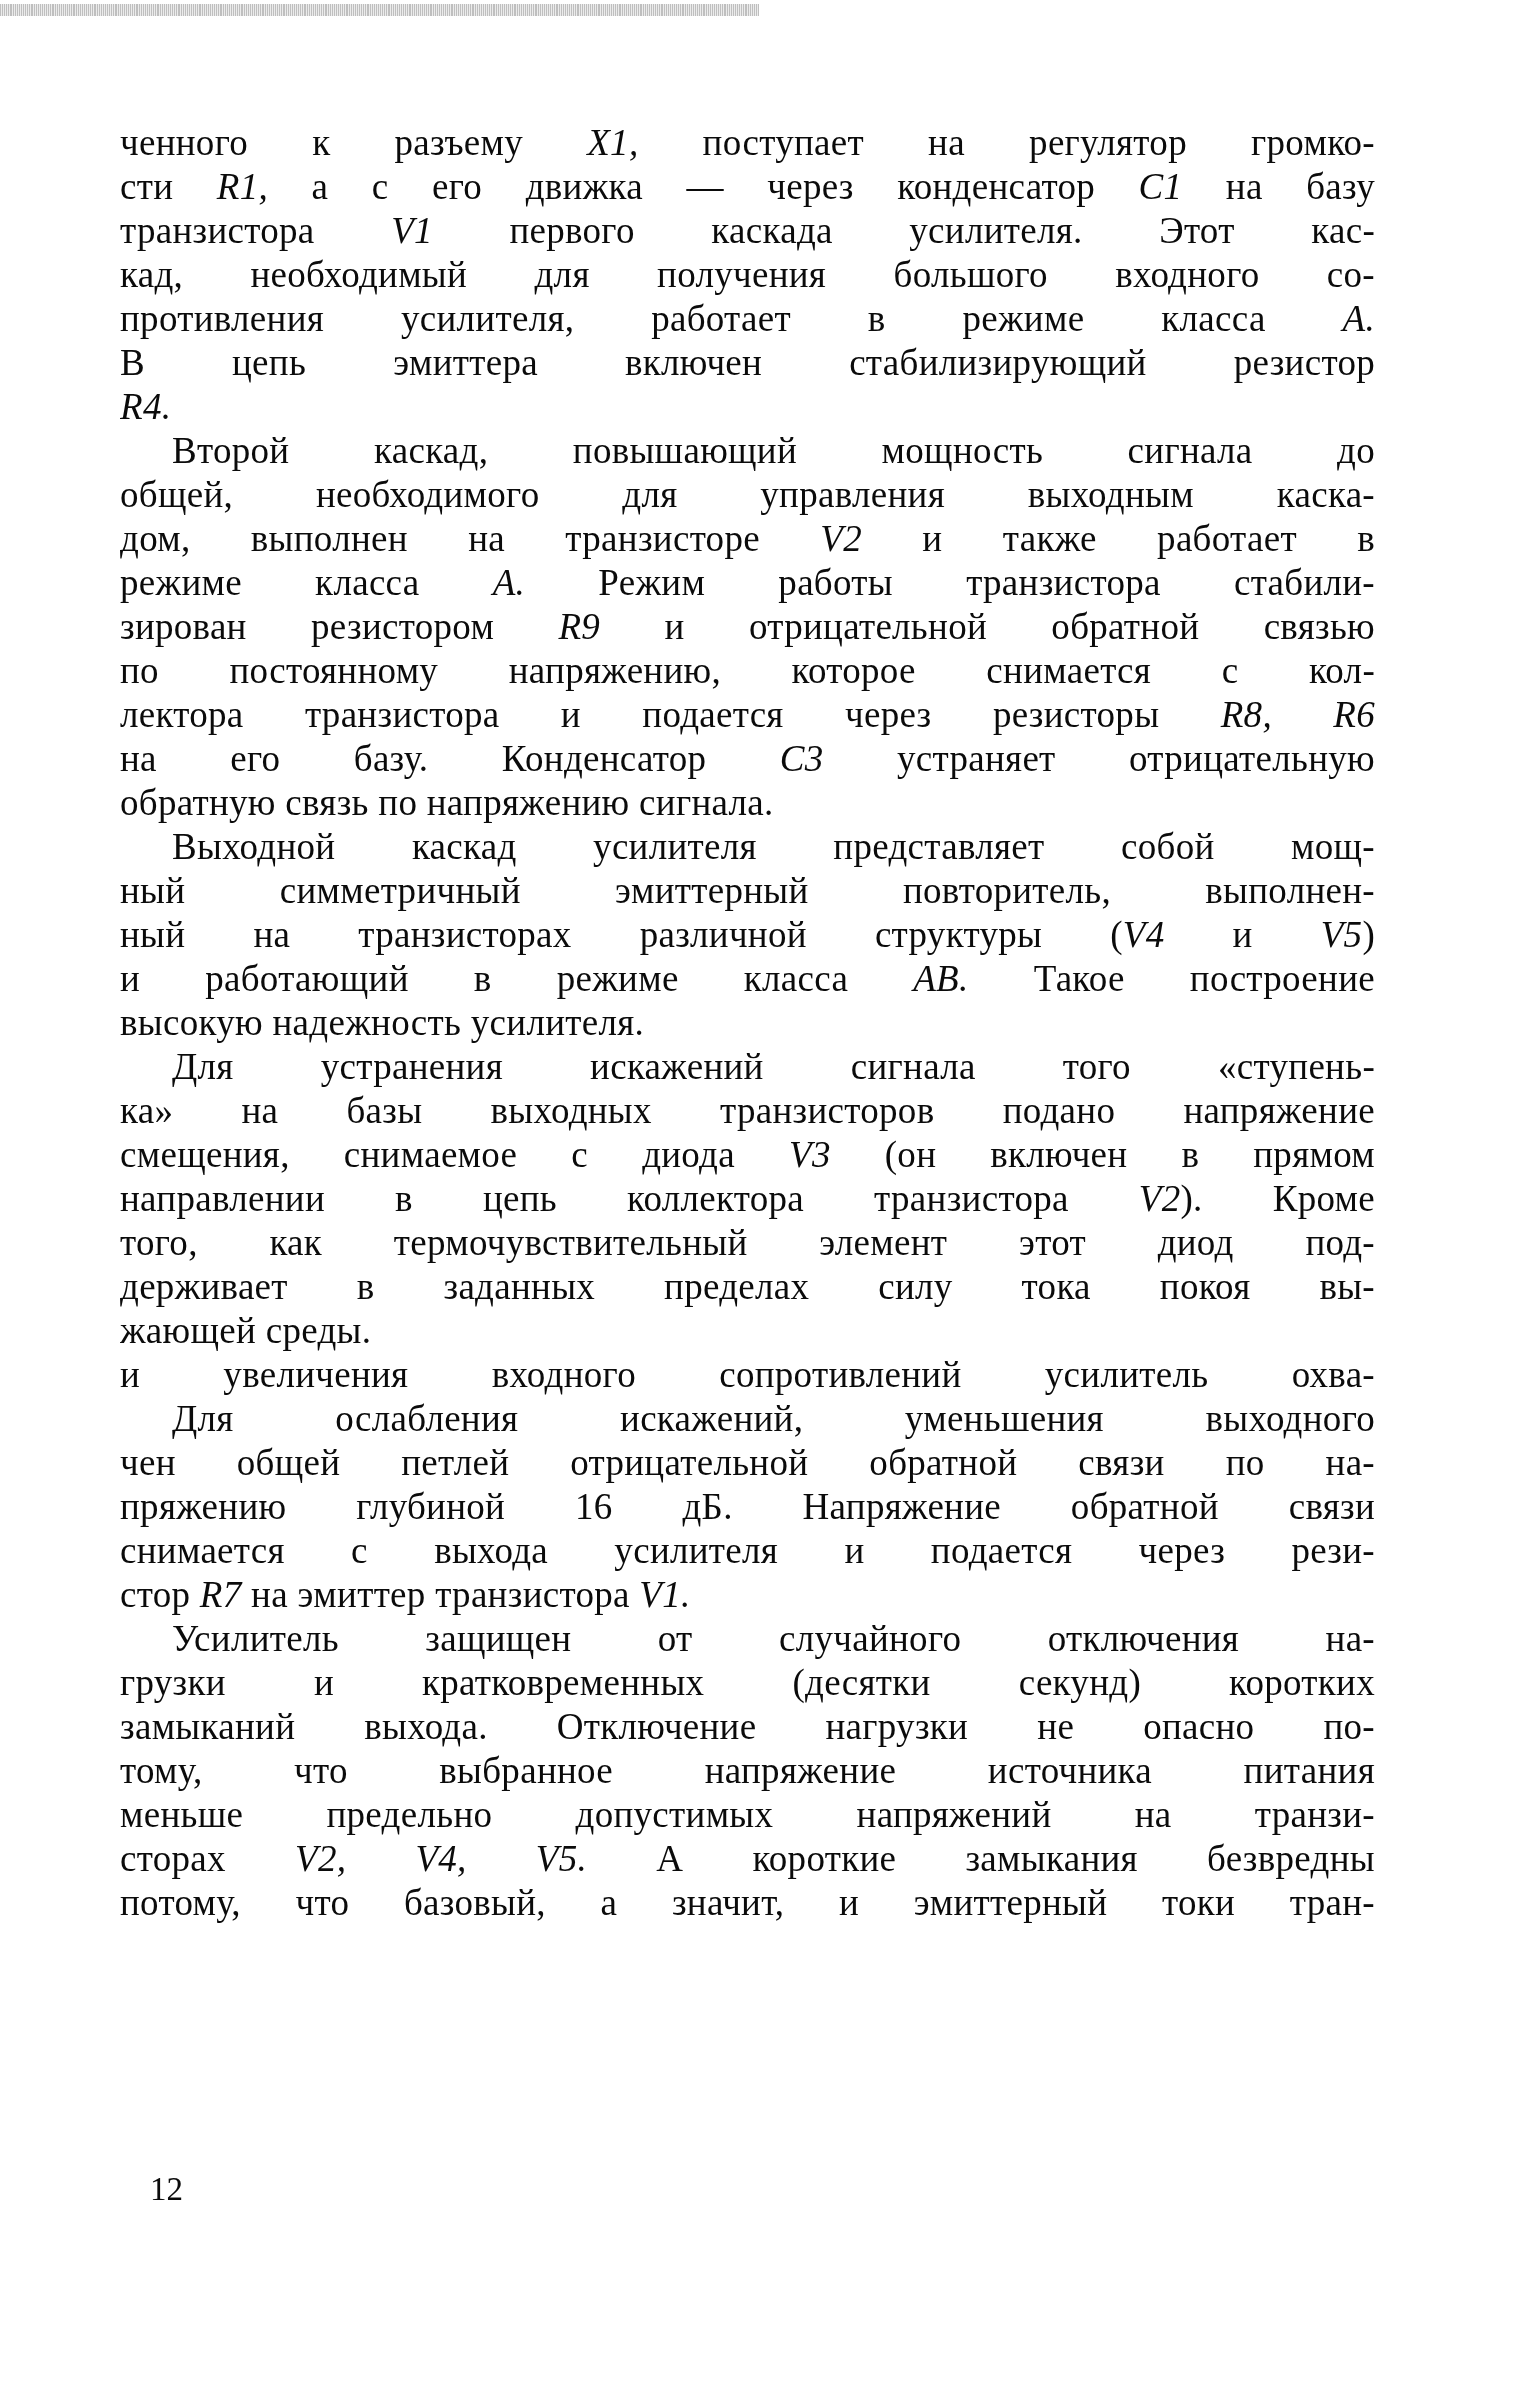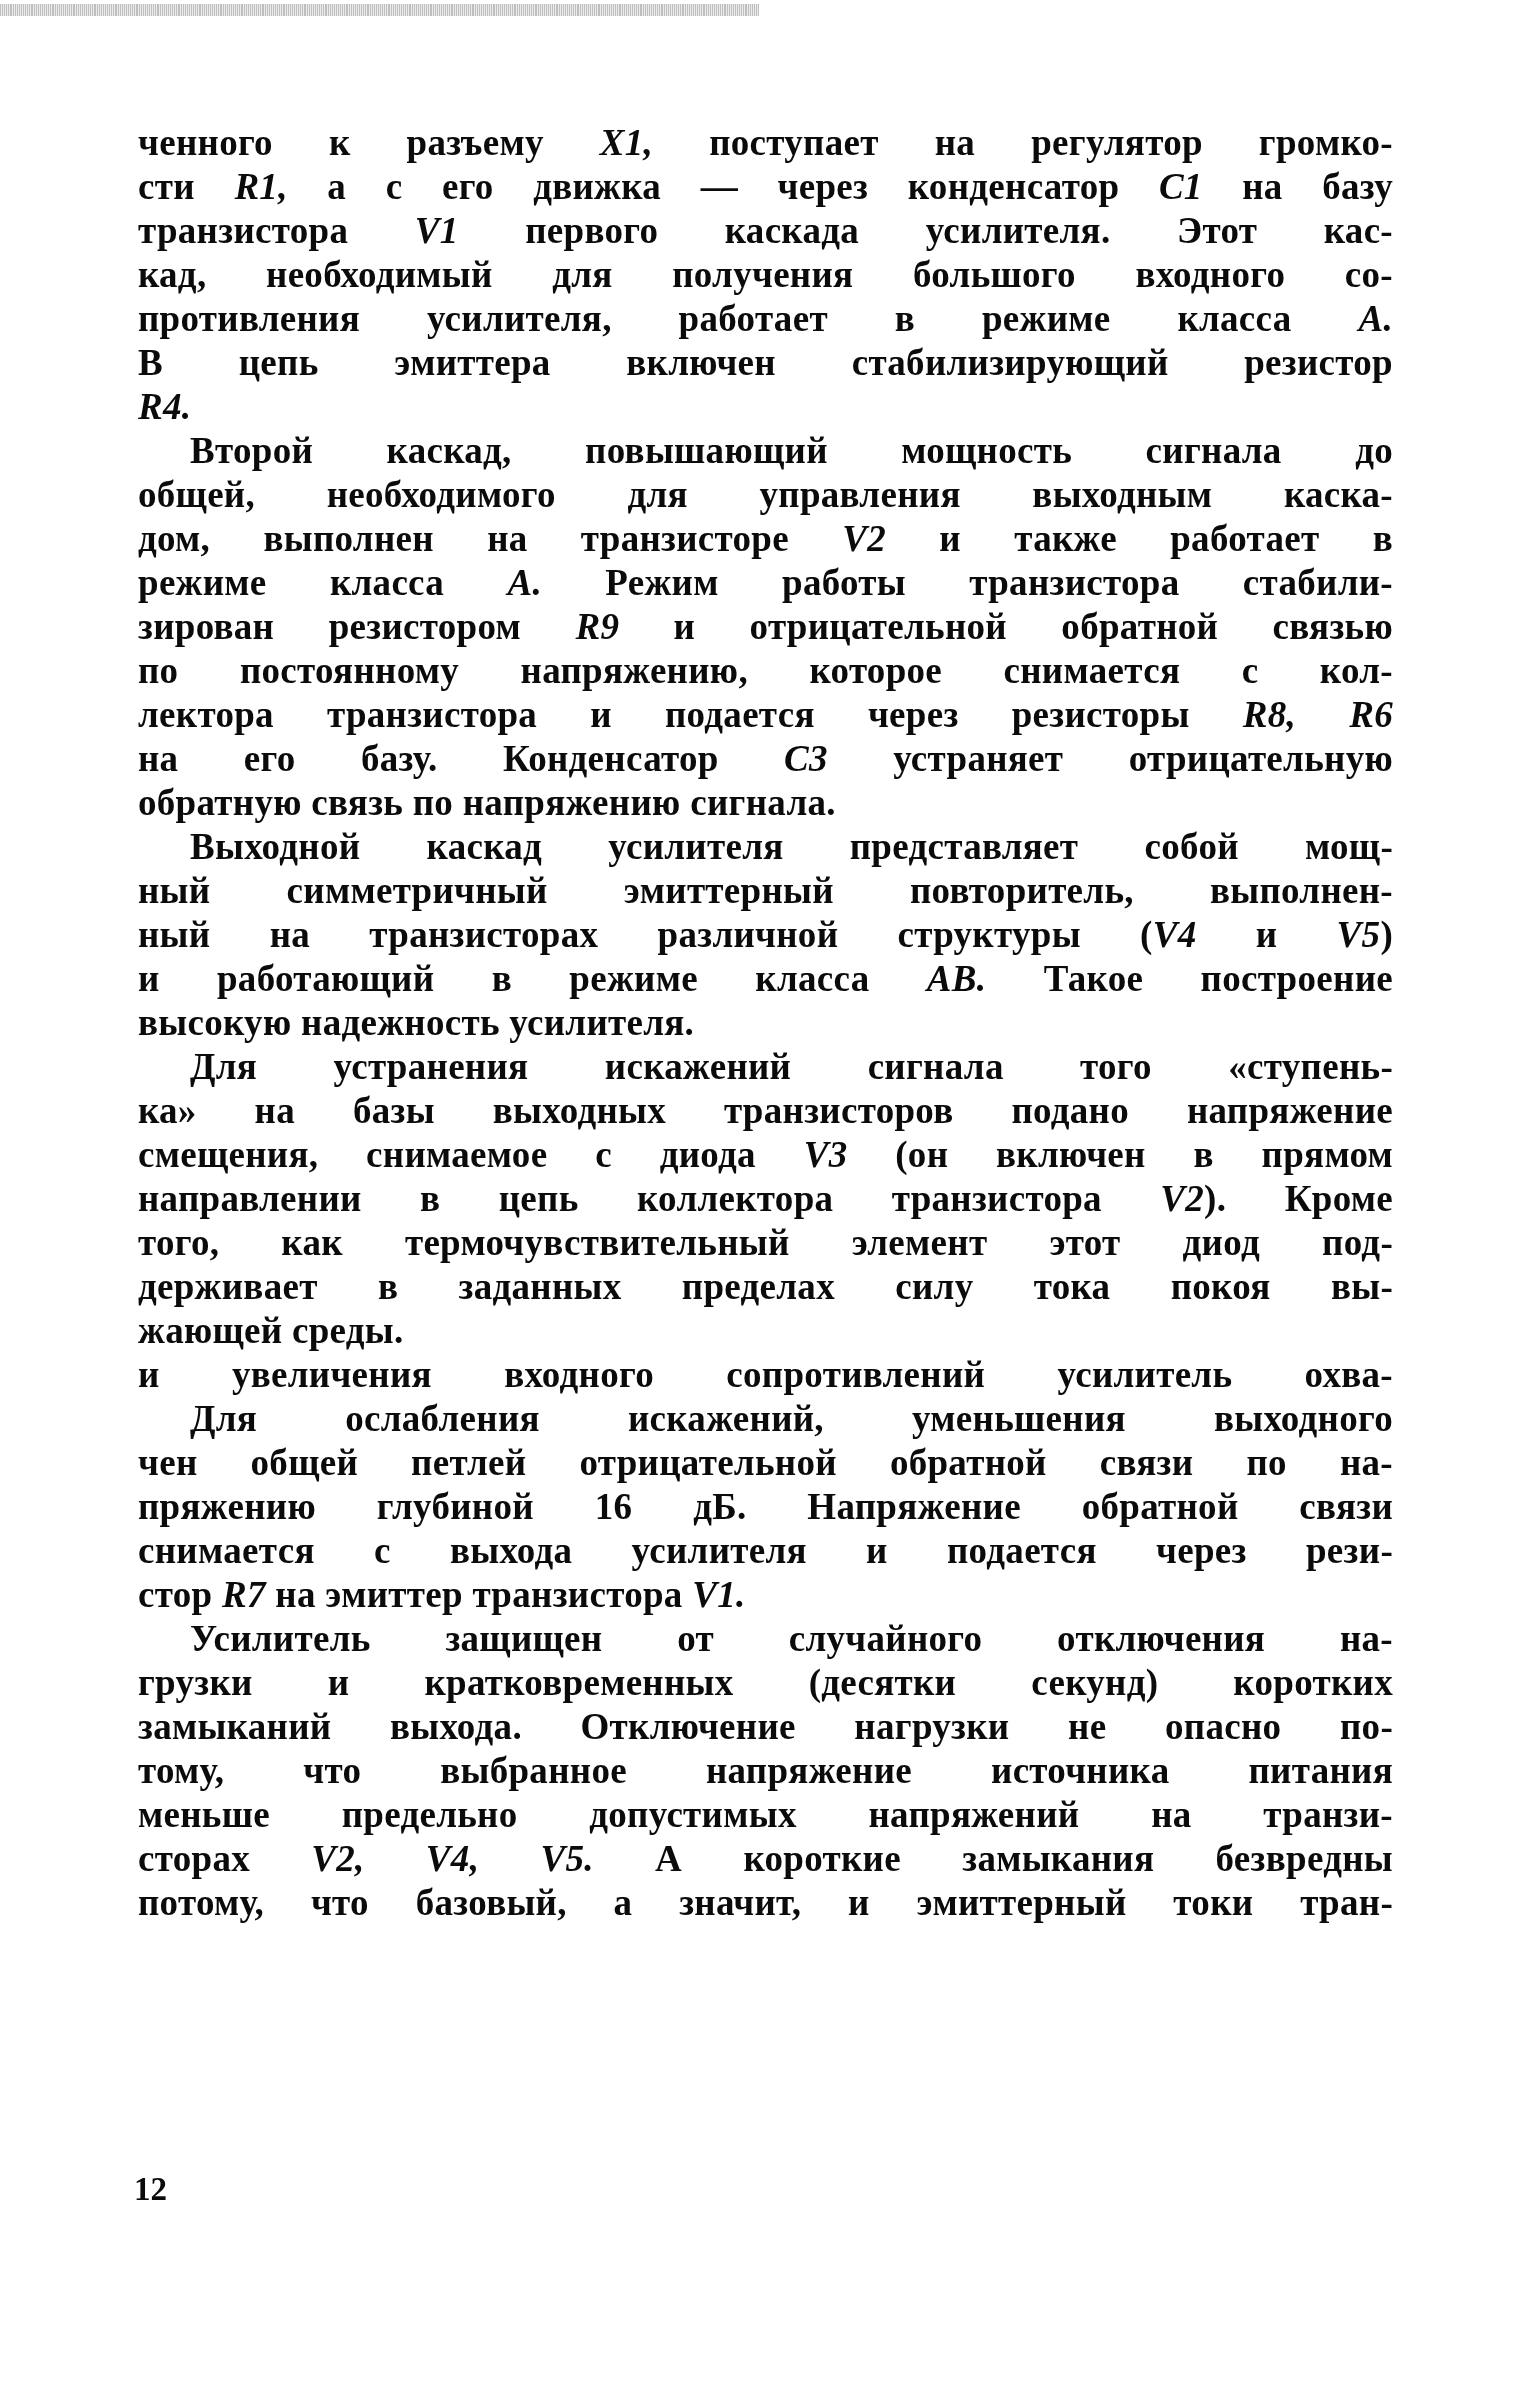--- a/index.html
+++ b/index.html
@@ -18,9 +18,9 @@
     opacity:.85;
   }
   .text-block{
-    position:absolute;left:138px;top:121px;width:1255px;
+    position:absolute;left:120px;top:121px;width:1255px;
     font-size:37px;line-height:44px;
-    font-weight:700;
+    font-weight:400;
     letter-spacing:0.3px;
   }
   .para{margin:0;padding:0;}

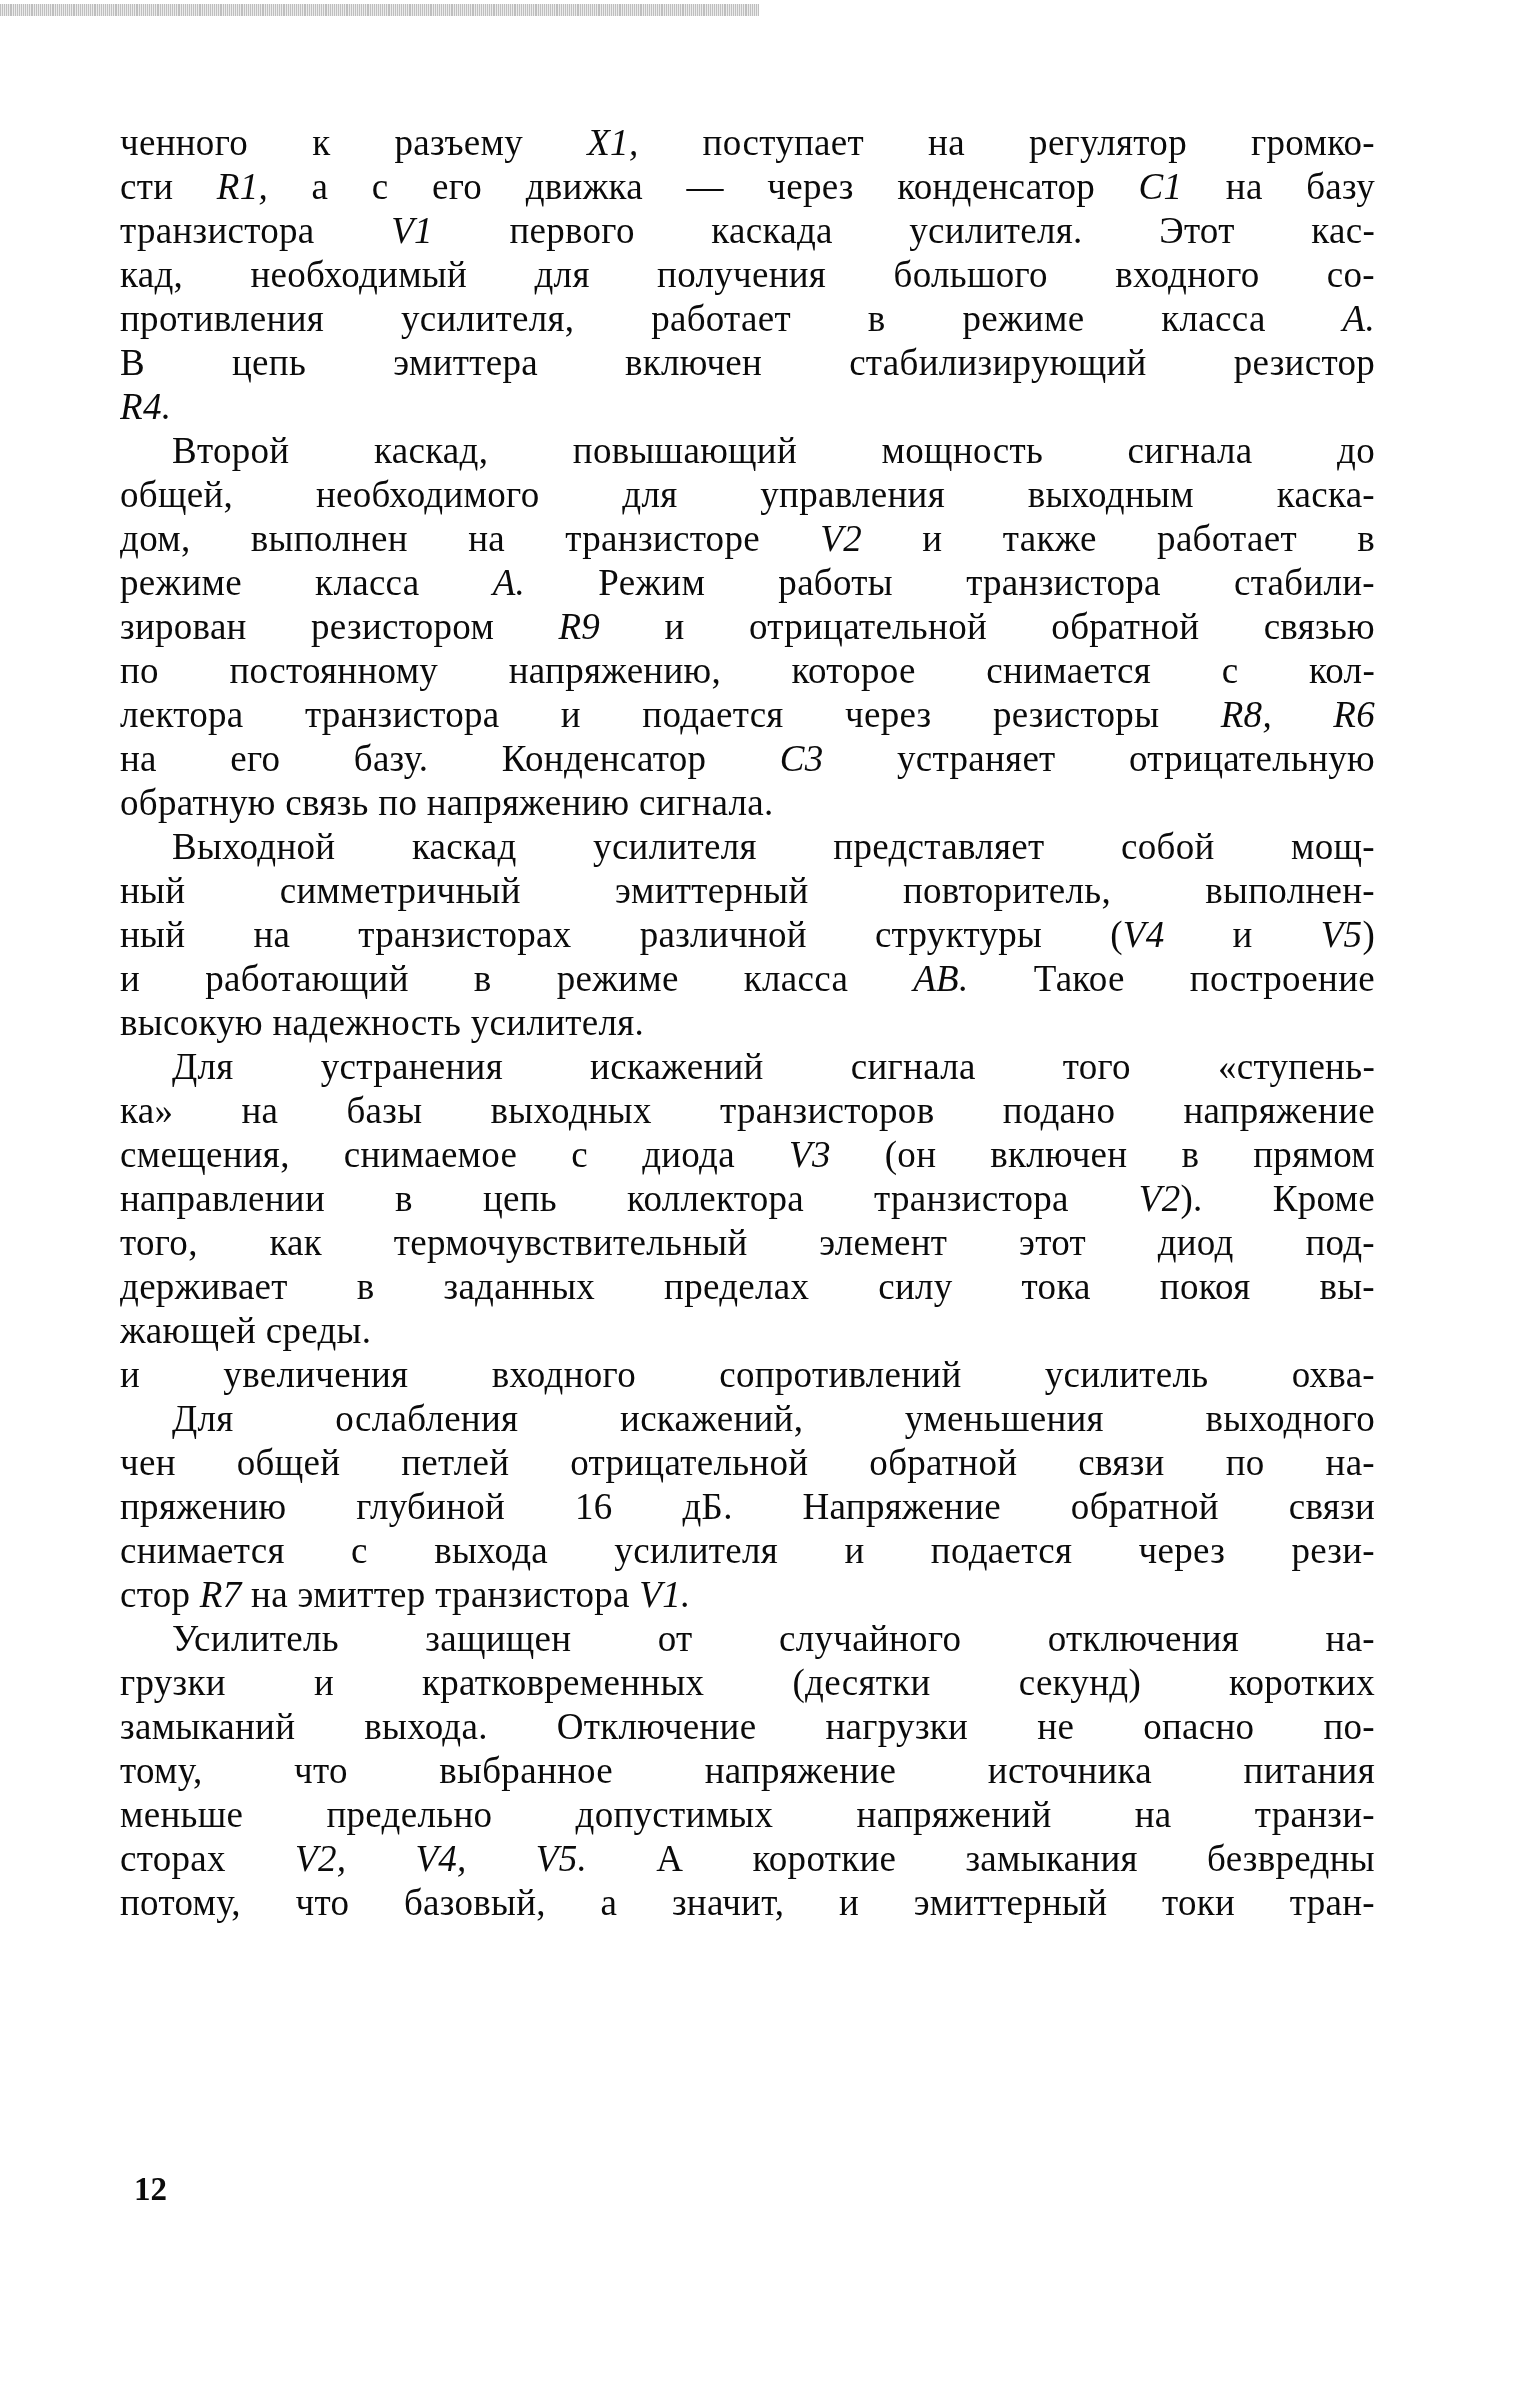--- a/index.html
+++ b/index.html
@@ -34,8 +34,8 @@
   .line.ind{text-indent:52px;}
   .it{font-style:italic;}
   .page-number{
-    position:absolute;left:134px;top:2170px;
-    font-size:33px;font-weight:bold;line-height:38px;
+    position:absolute;left:150px;top:2170px;
+    font-size:33px;font-weight:normal;line-height:38px;
   }
 </style>
 </head>

